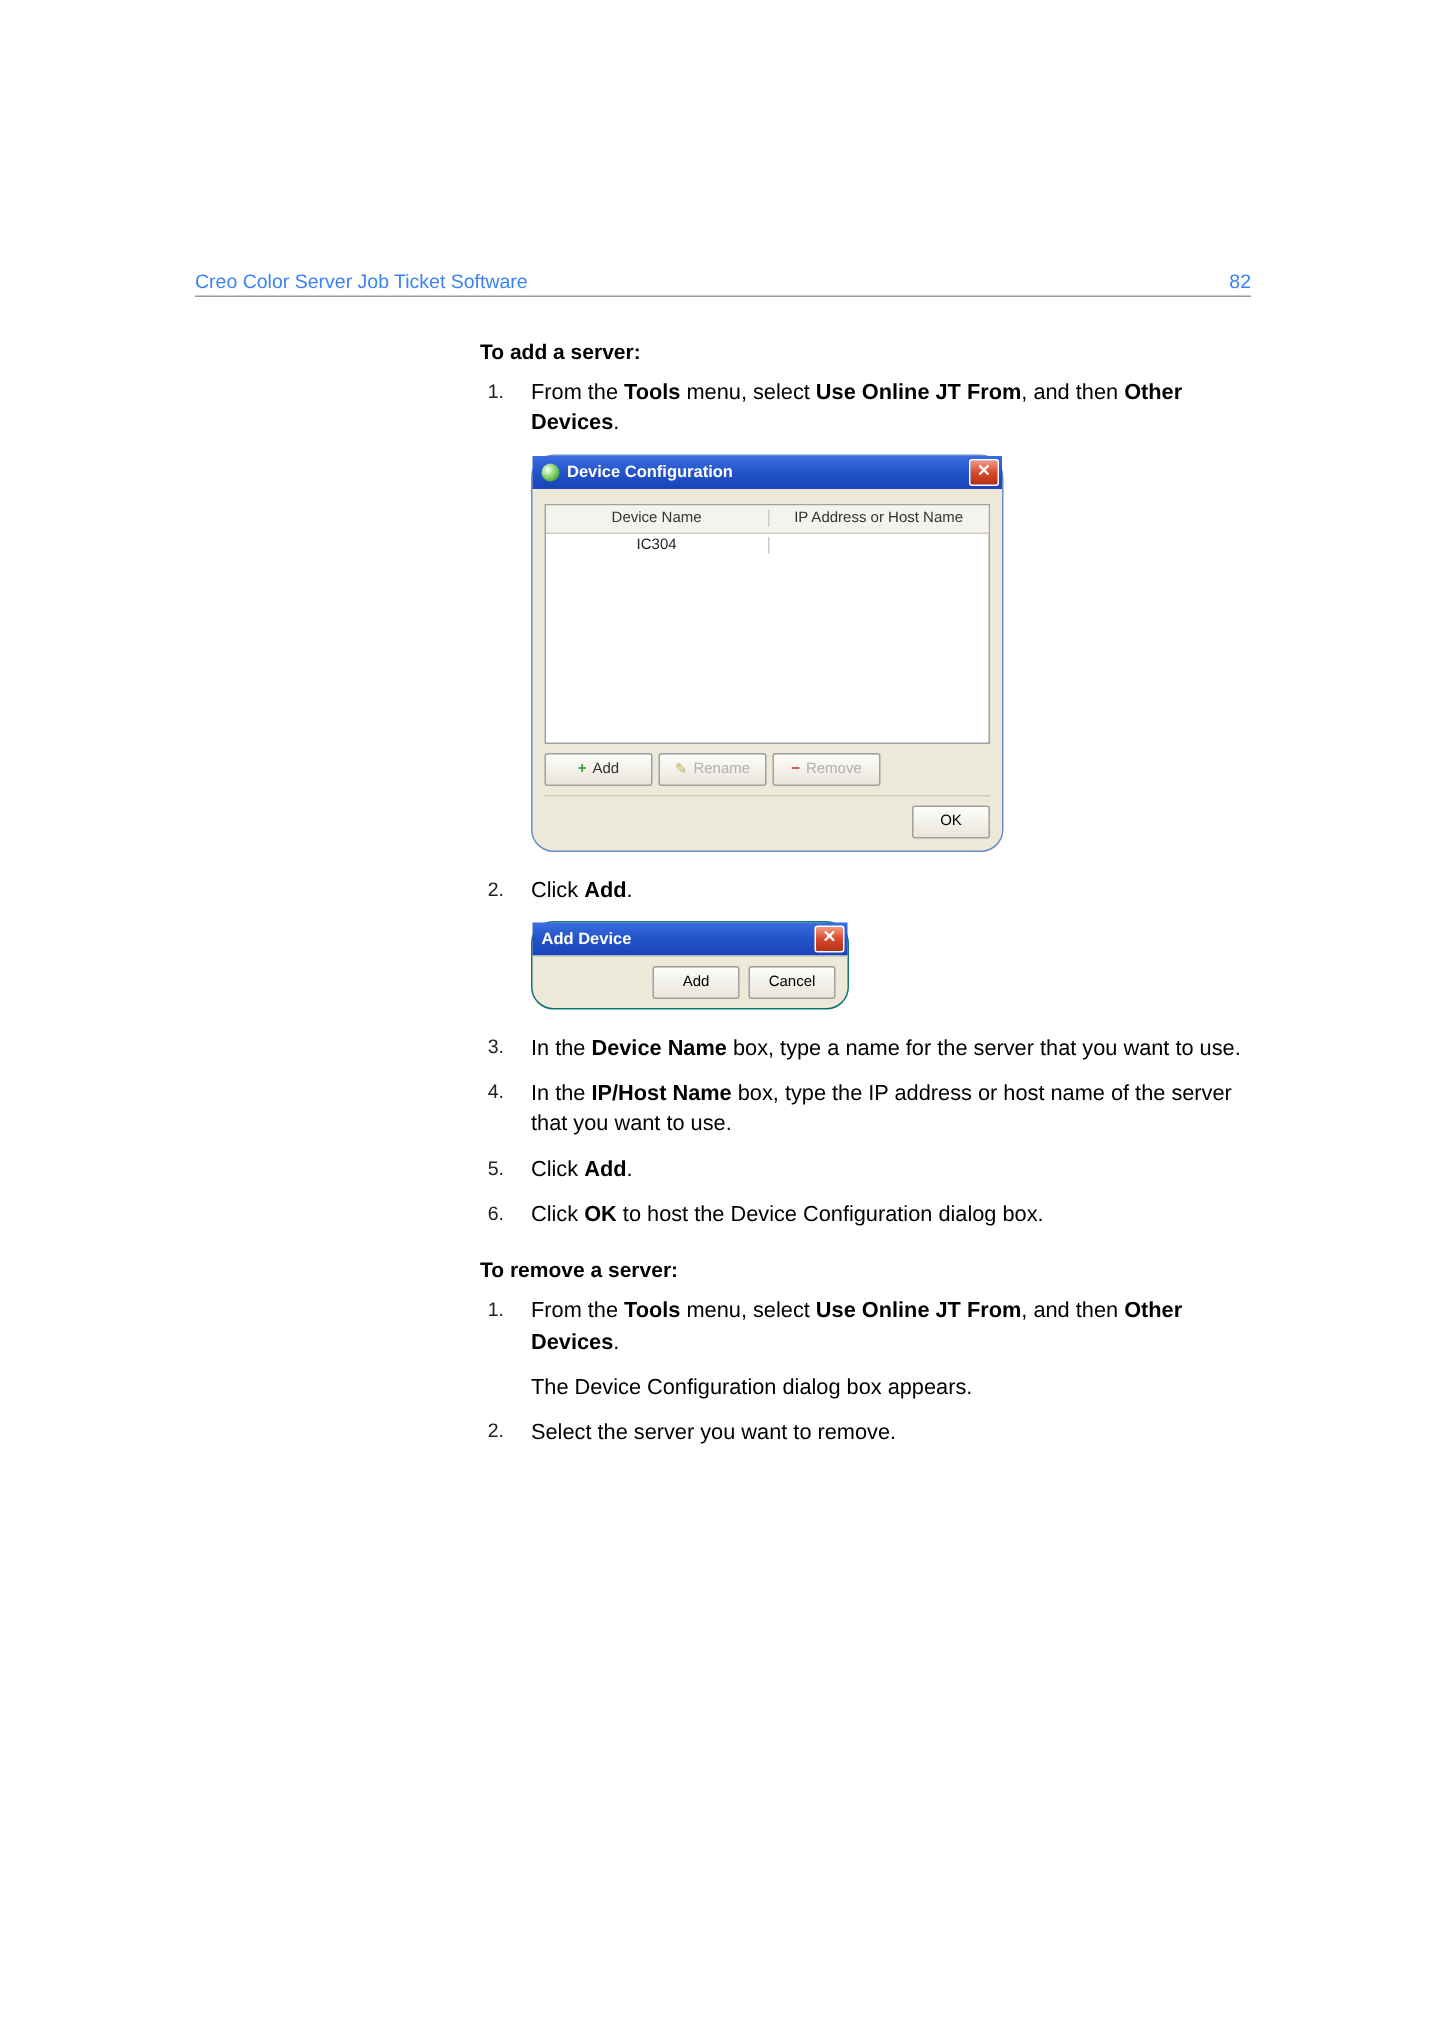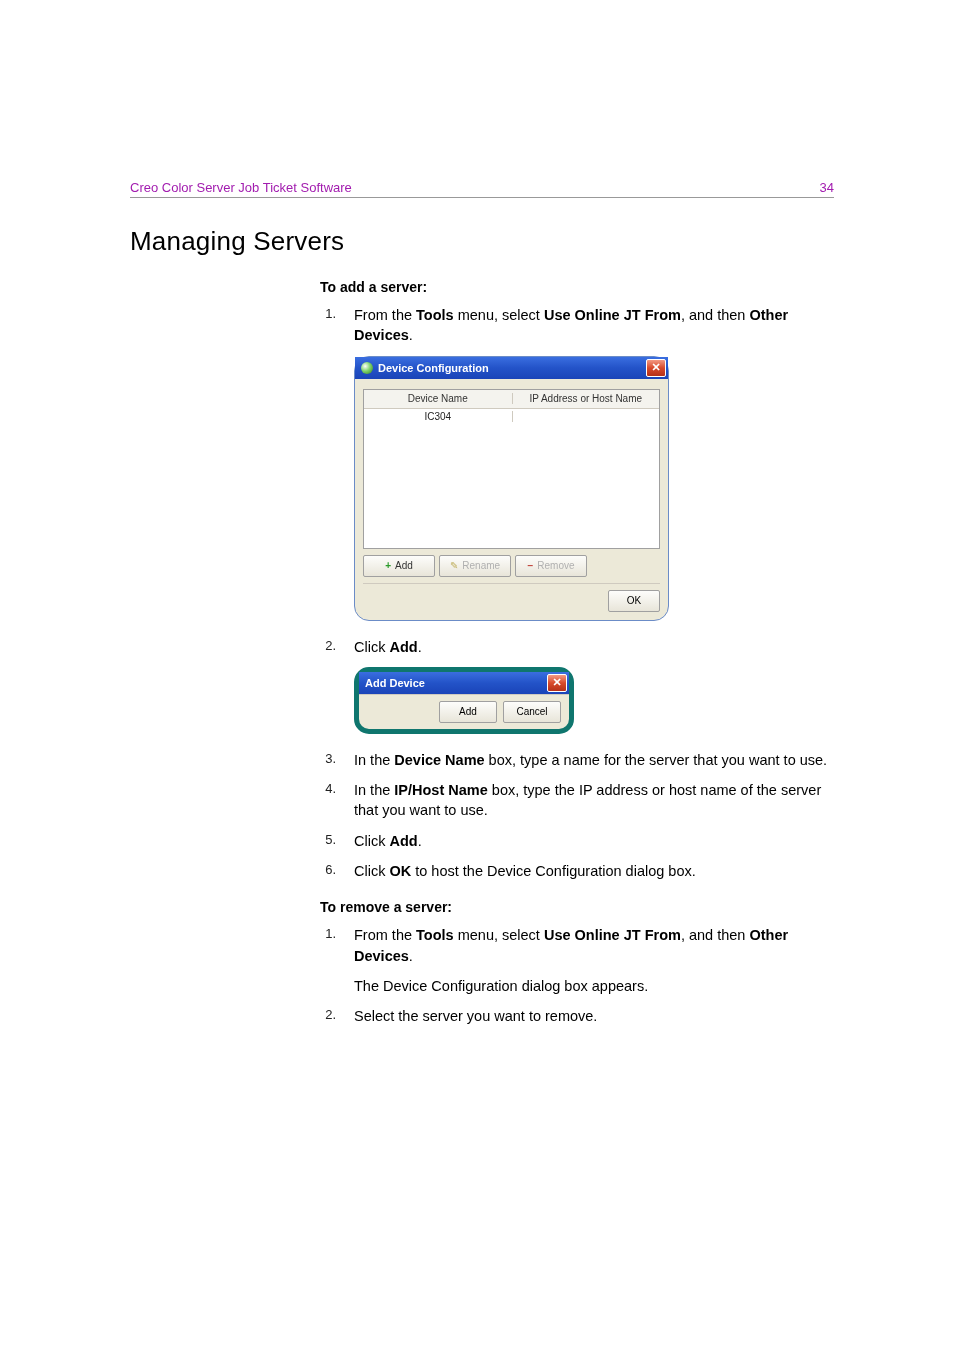--- a/index.html
+++ b/index.html
@@ -22,7 +22,7 @@
     padding-bottom: 2px;
     margin-bottom: 28px;
     font-size: 13px;
-    color: #a21caf;
+    color: #3b82f6;
   }
   h1 {
     font-size: 26px;

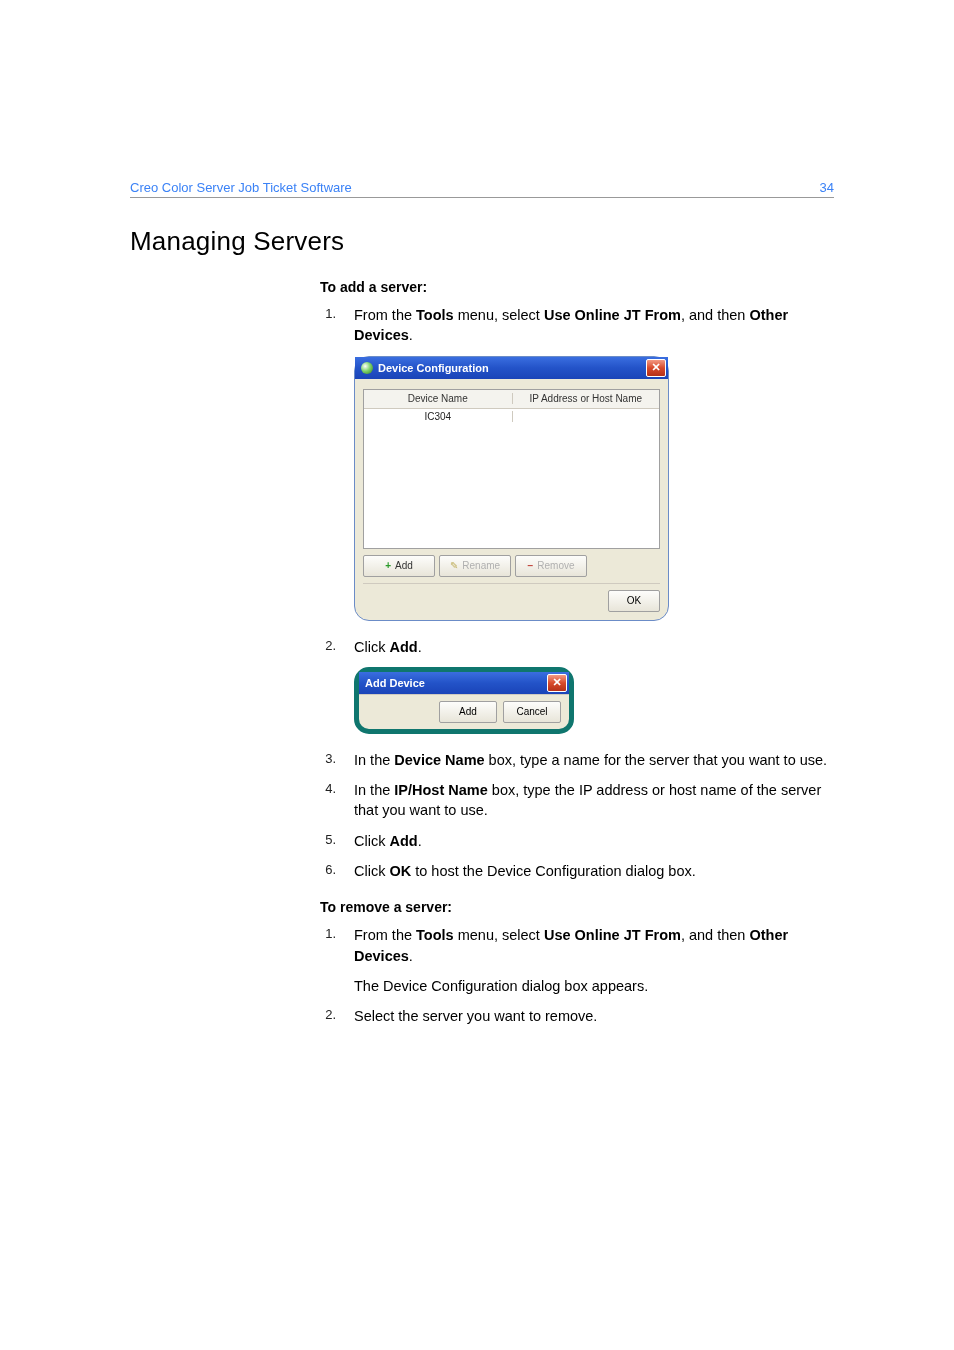--- a/index.html
+++ b/index.html
@@ -230,7 +230,7 @@
 
   <div class="header-row">
     <span>Creo Color Server Job Ticket Software</span>
-    <span>34</span>
+    <span>82</span>
   </div>
 
   <h1>Managing Servers</h1>

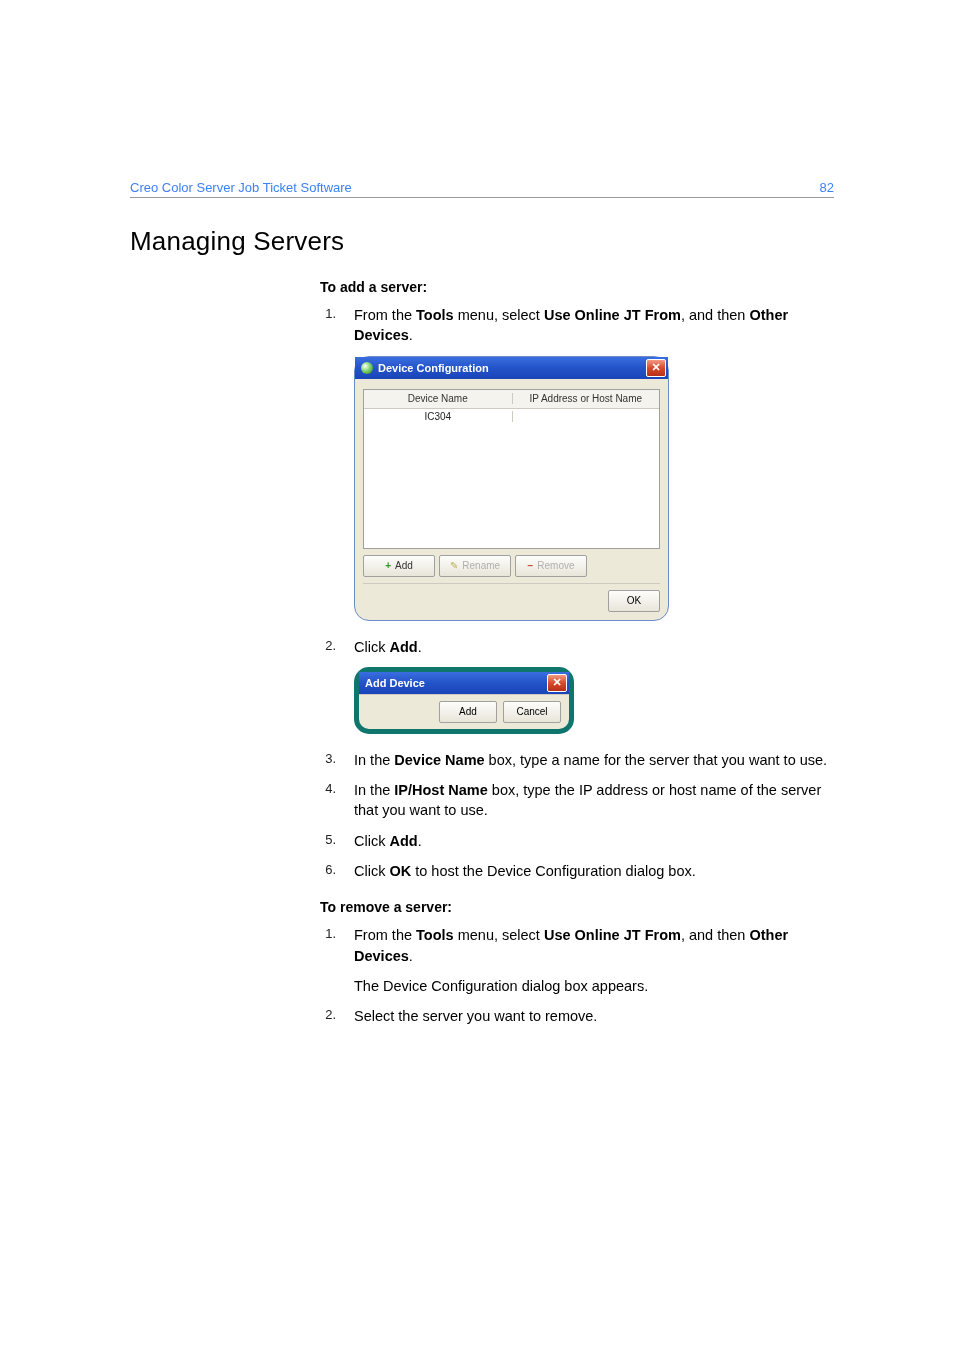--- a/index.html
+++ b/index.html
@@ -233,7 +233,6 @@
     <span>82</span>
   </div>
 
-  <h1>Managing Servers</h1>
 
   <div class="content">
 

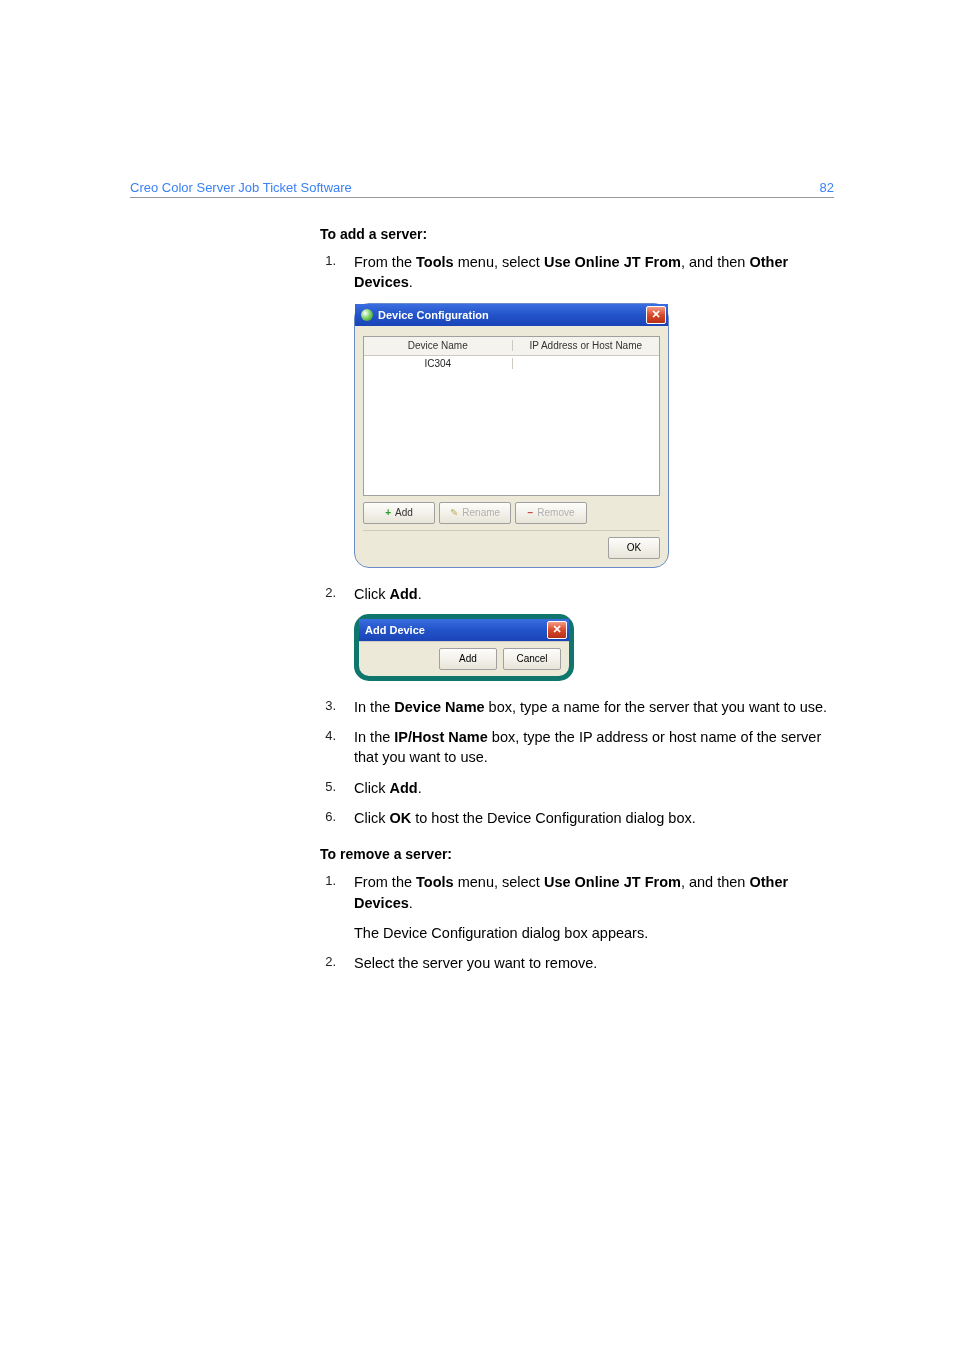--- a/index.html
+++ b/index.html
@@ -179,7 +179,7 @@
   
   .dlg2 {
     width: 210px;
-    border: 5px solid #0f766e;
+    border: 1px solid #0f766e;
     background: #ece9d8;
   }
   .dlg2-body {

